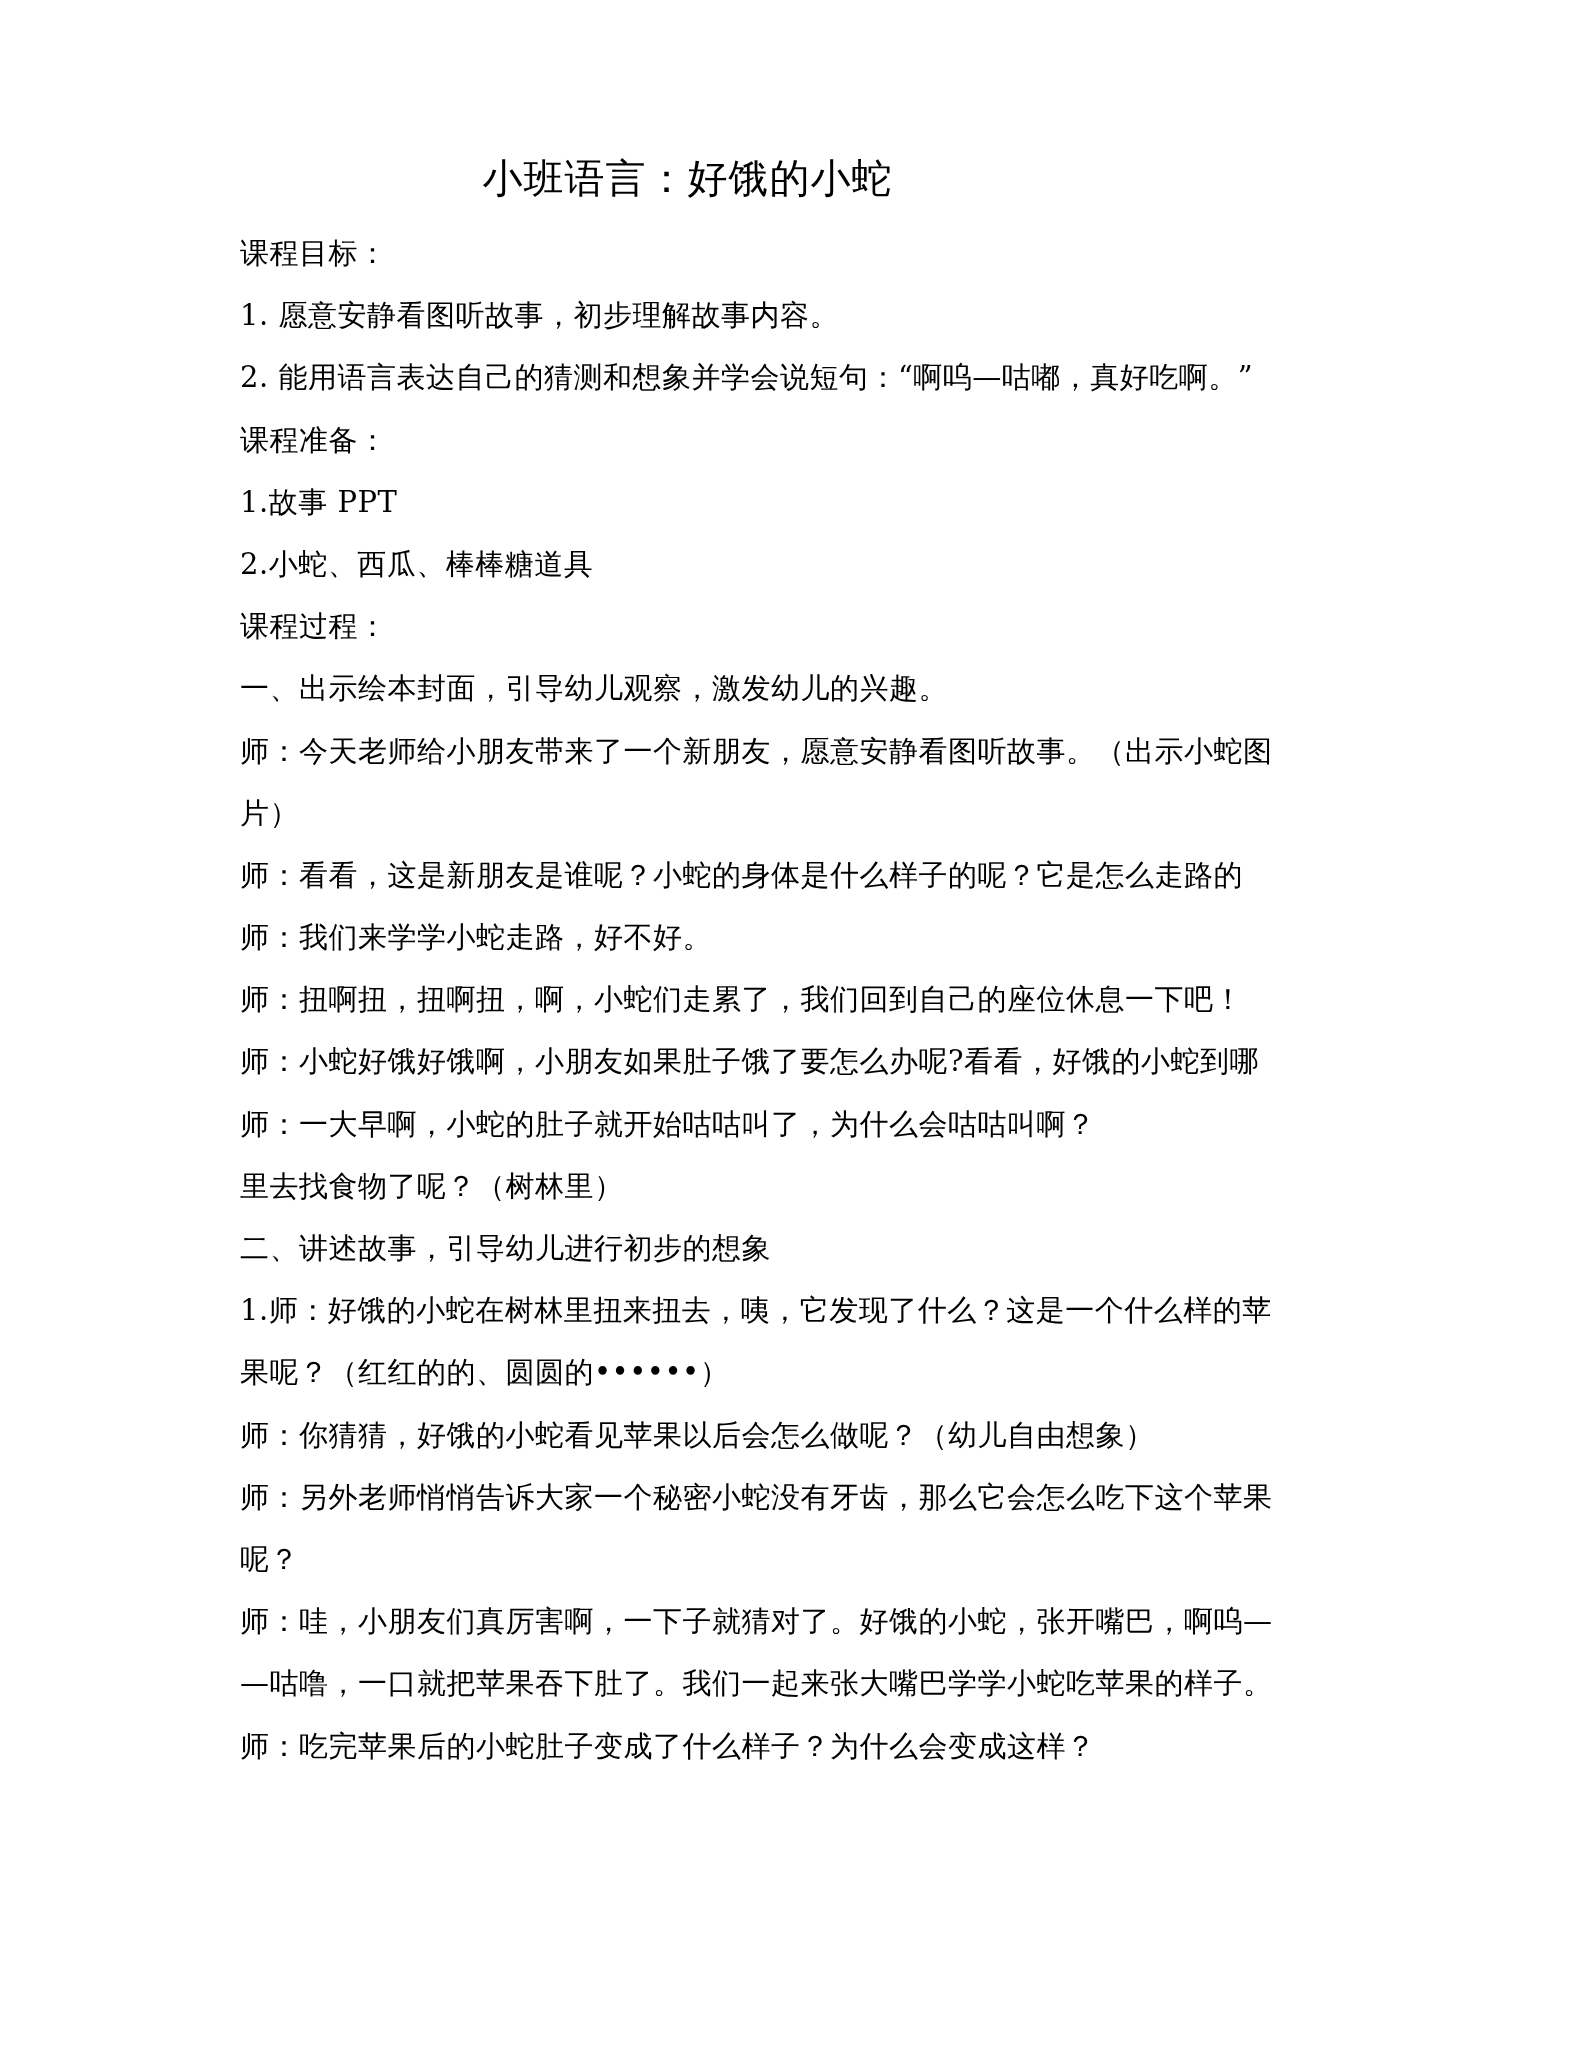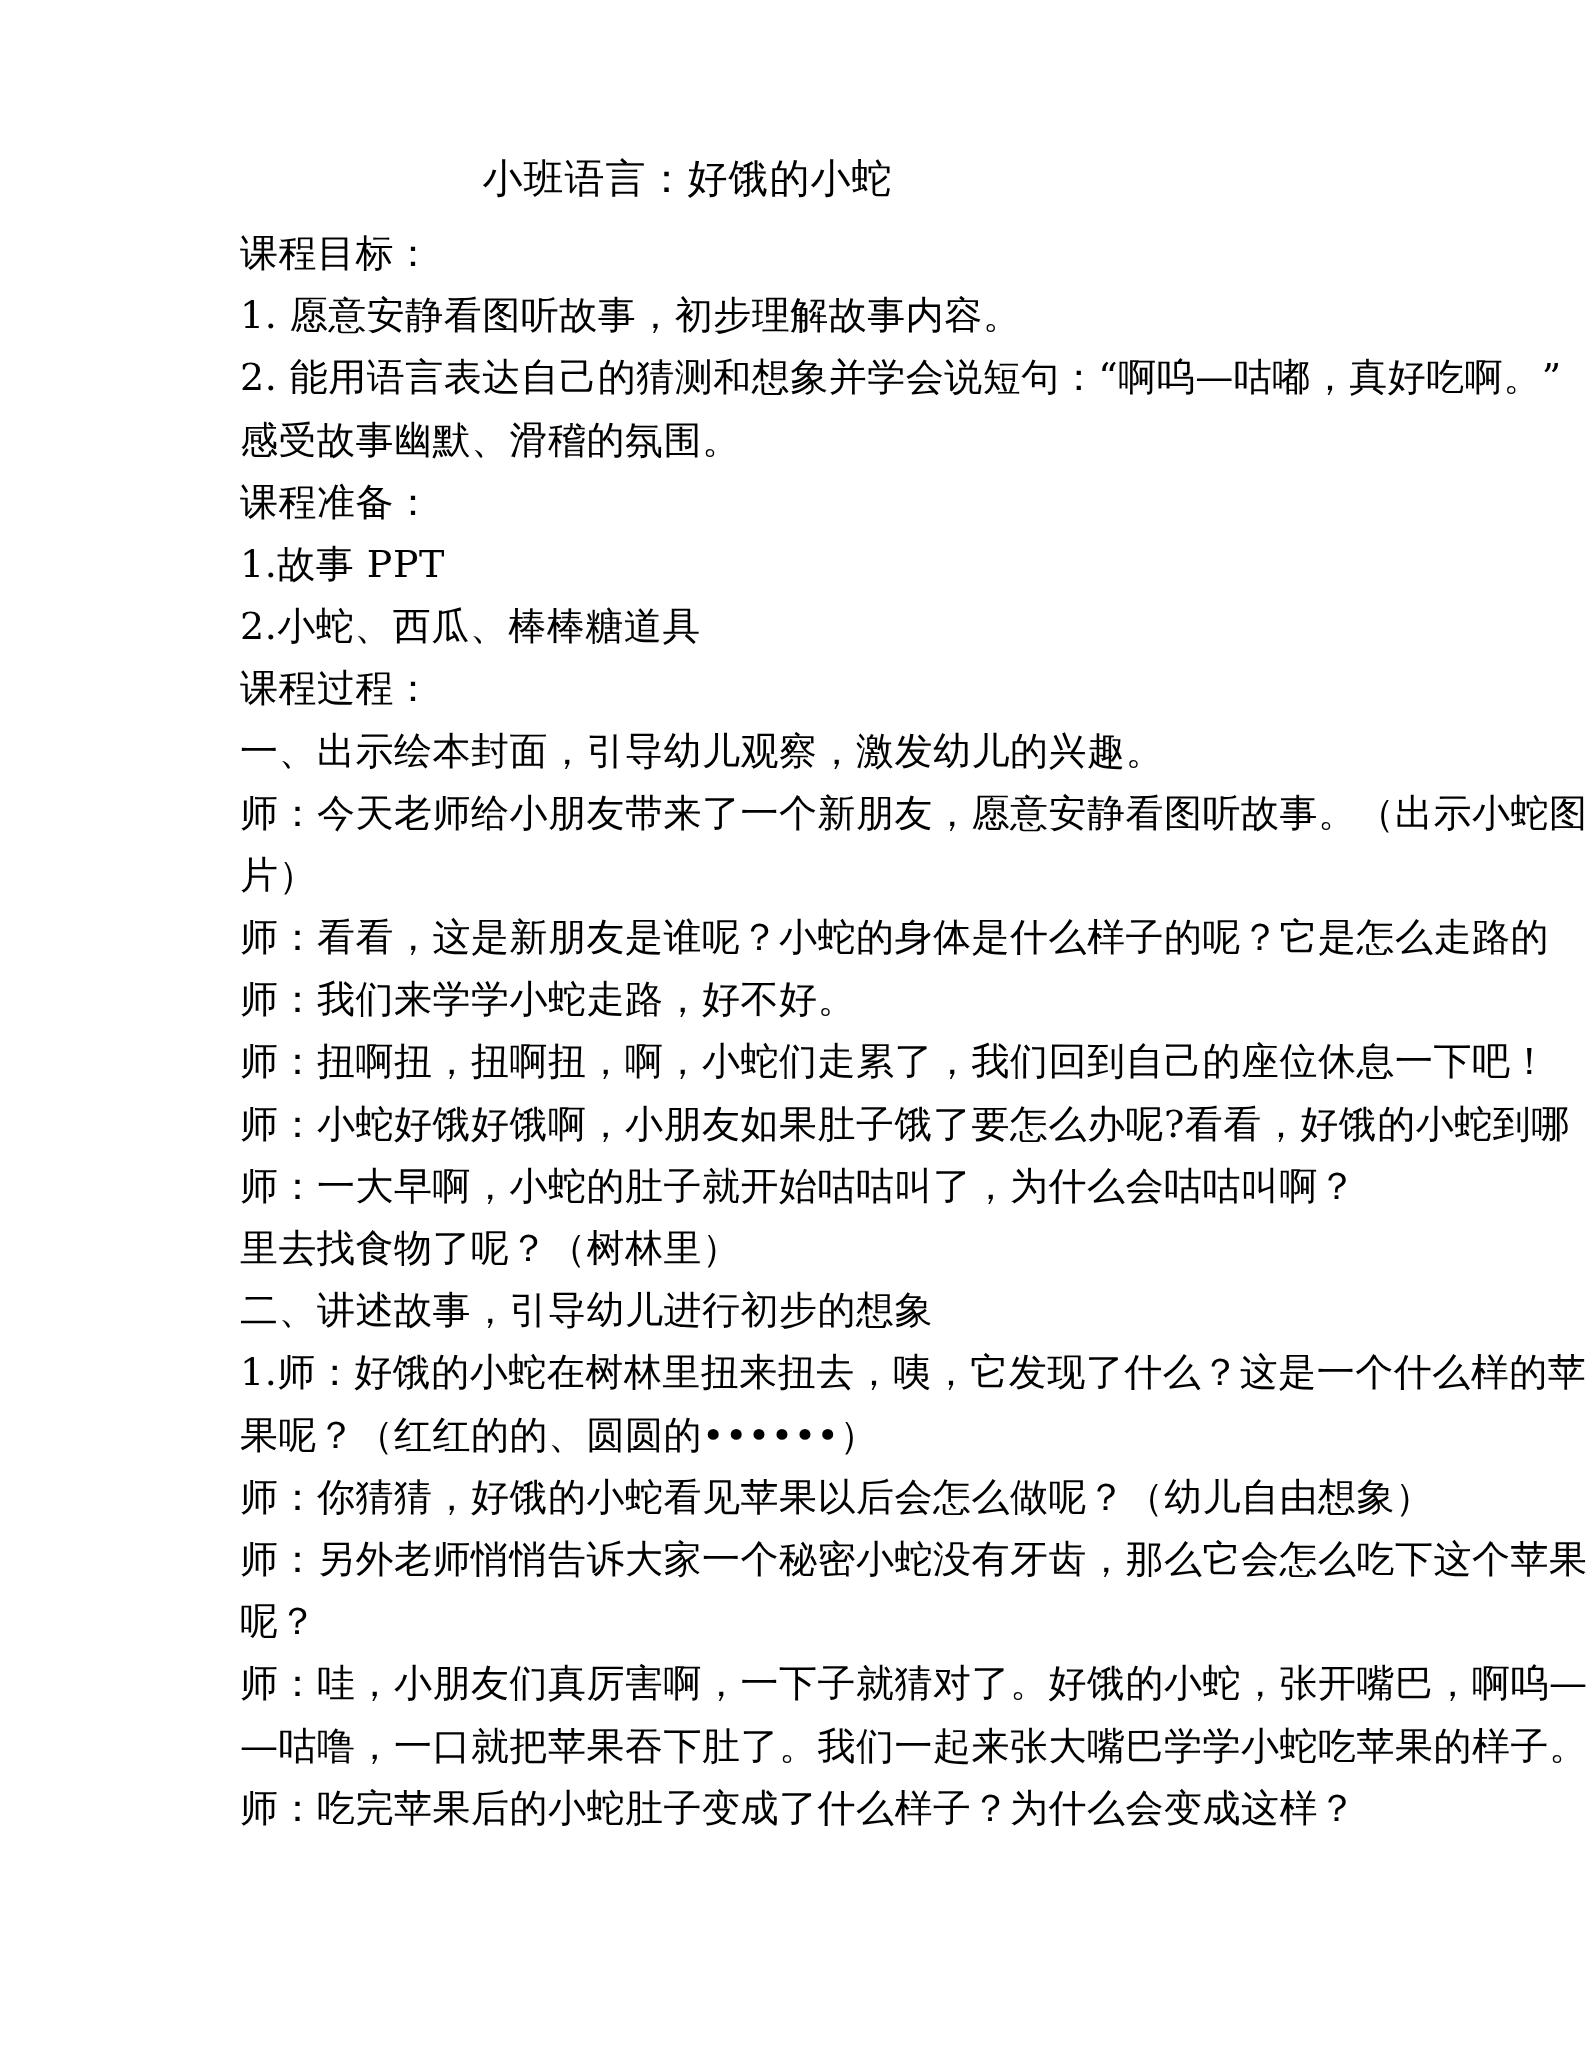--- a/index.html
+++ b/index.html
@@ -35,7 +35,7 @@
       width: 1110px;
     }
     .line {
-      font-size: 38px;
+      font-size: 29px;
       line-height: 62.2px;
       height: 62.2px;
       white-space: nowrap;

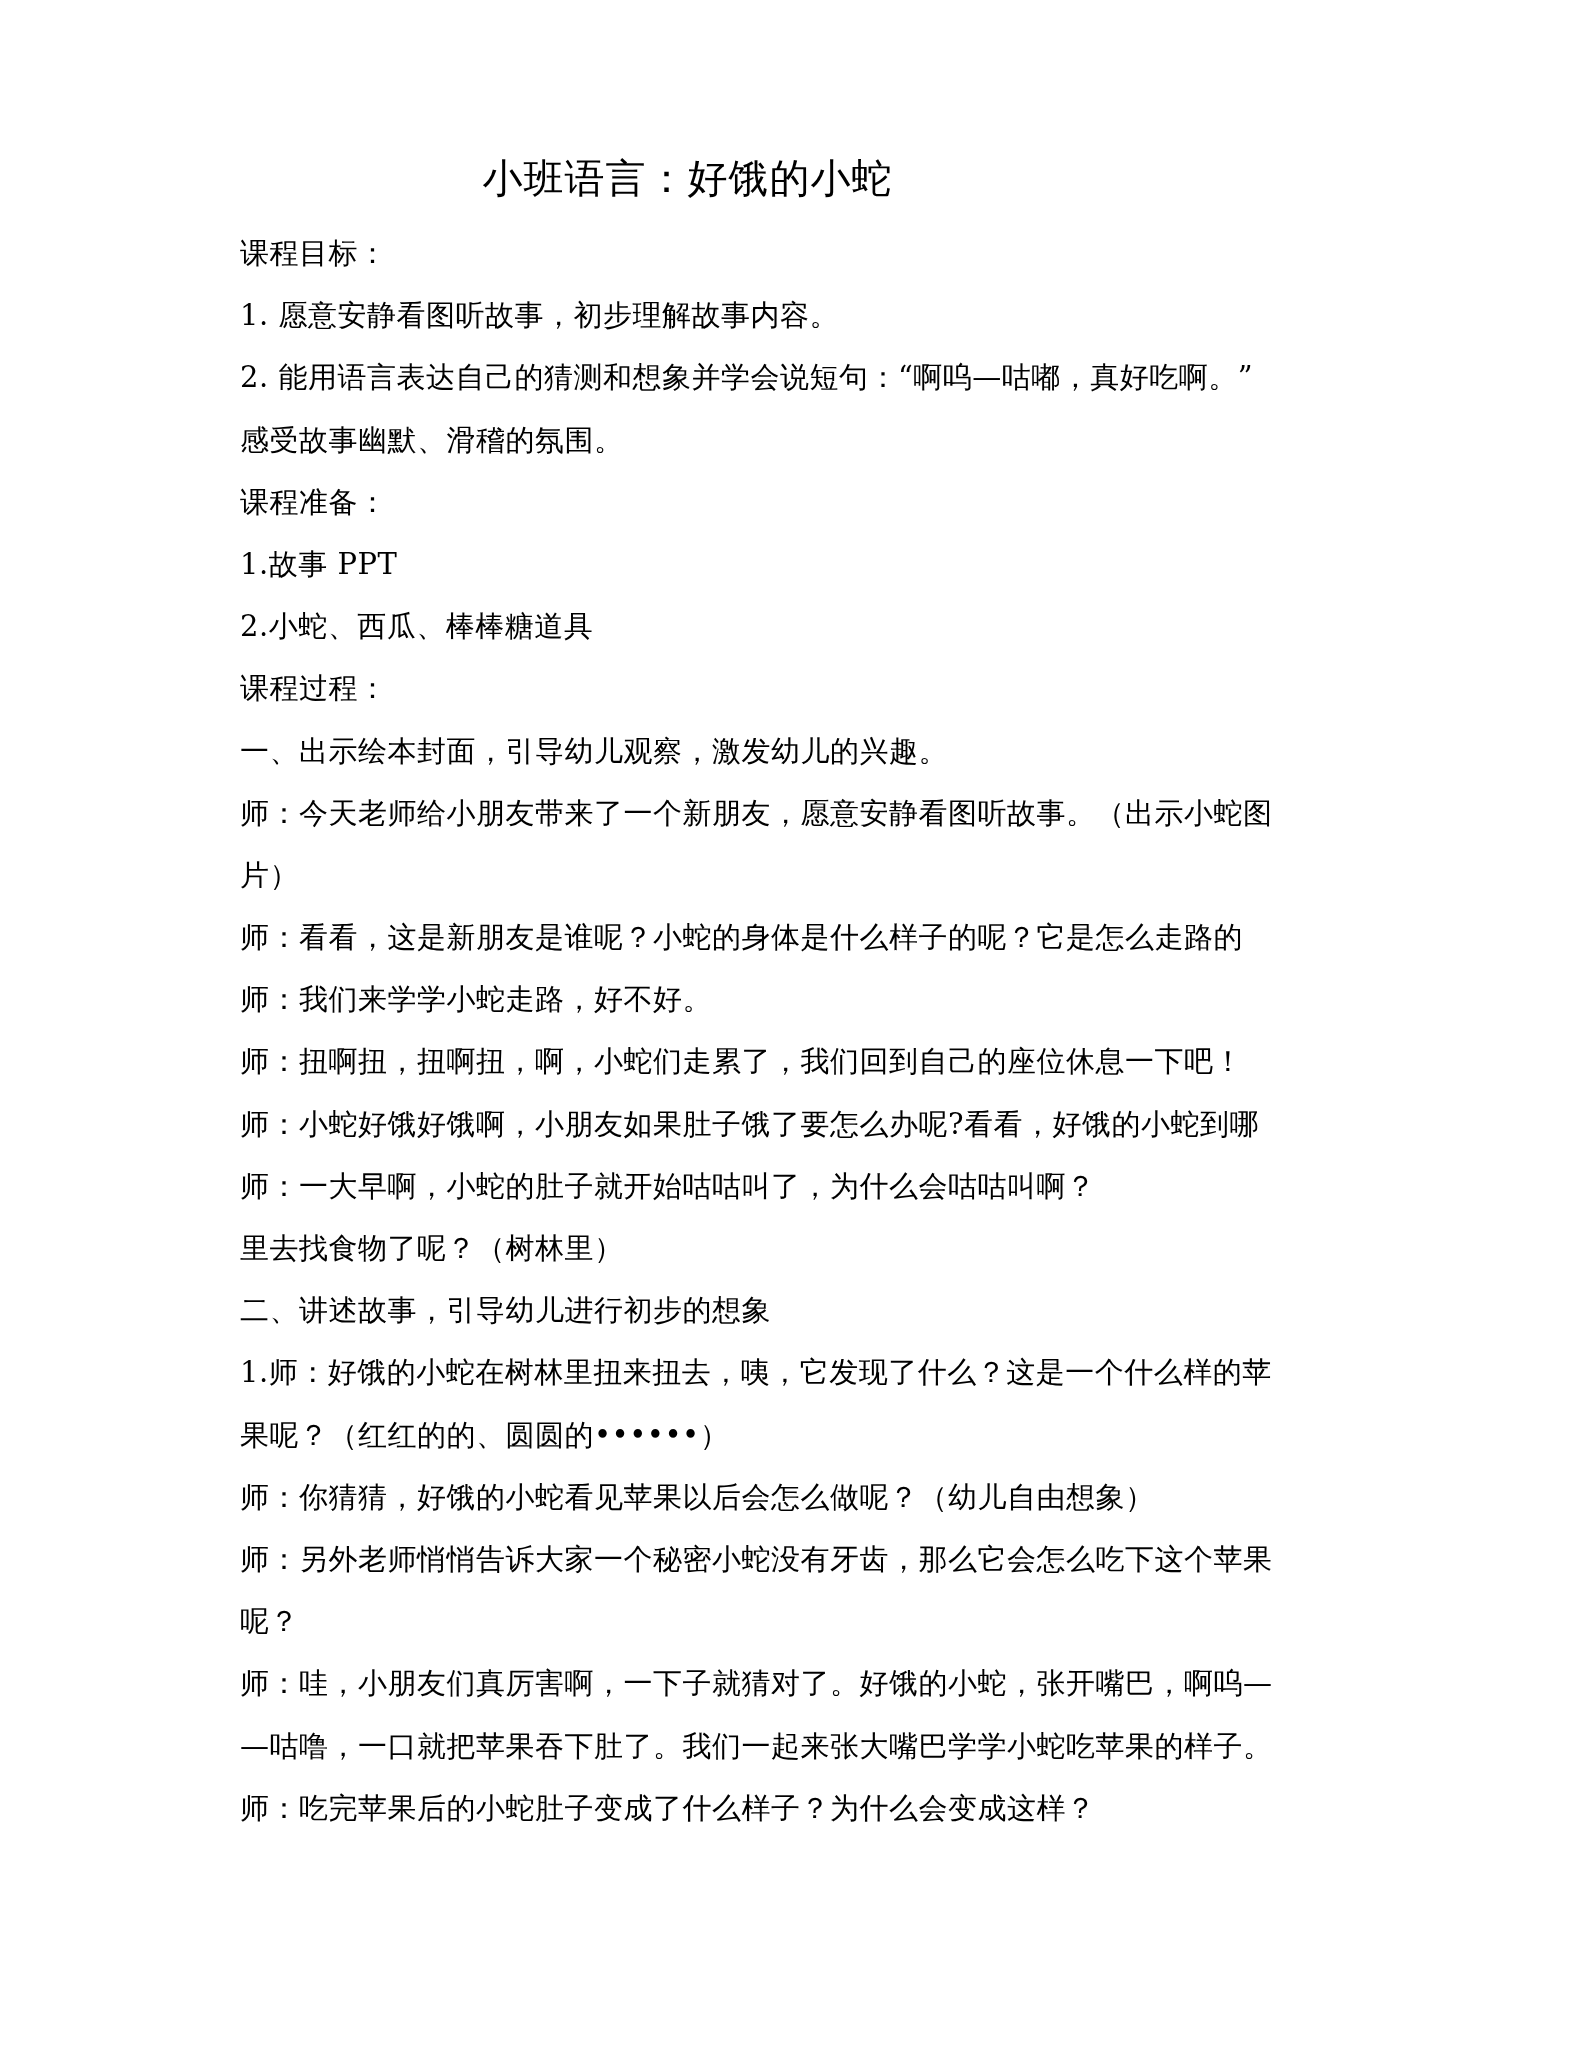--- a/index.html
+++ b/index.html
@@ -52,7 +52,6 @@
   <p class="line">课程目标：</p>
   <p class="line">1. 愿意安静看图听故事，初步理解故事内容。</p>
   <p class="line">2. 能用语言表达自己的猜测和想象并学会说短句：“啊呜—咕嘟，真好吃啊。”</p>
-  <p class="line">感受故事幽默、滑稽的氛围。</p>
   <p class="line">课程准备：</p>
   <p class="line">1.故事 PPT</p>
   <p class="line">2.小蛇、西瓜、棒棒糖道具</p>

